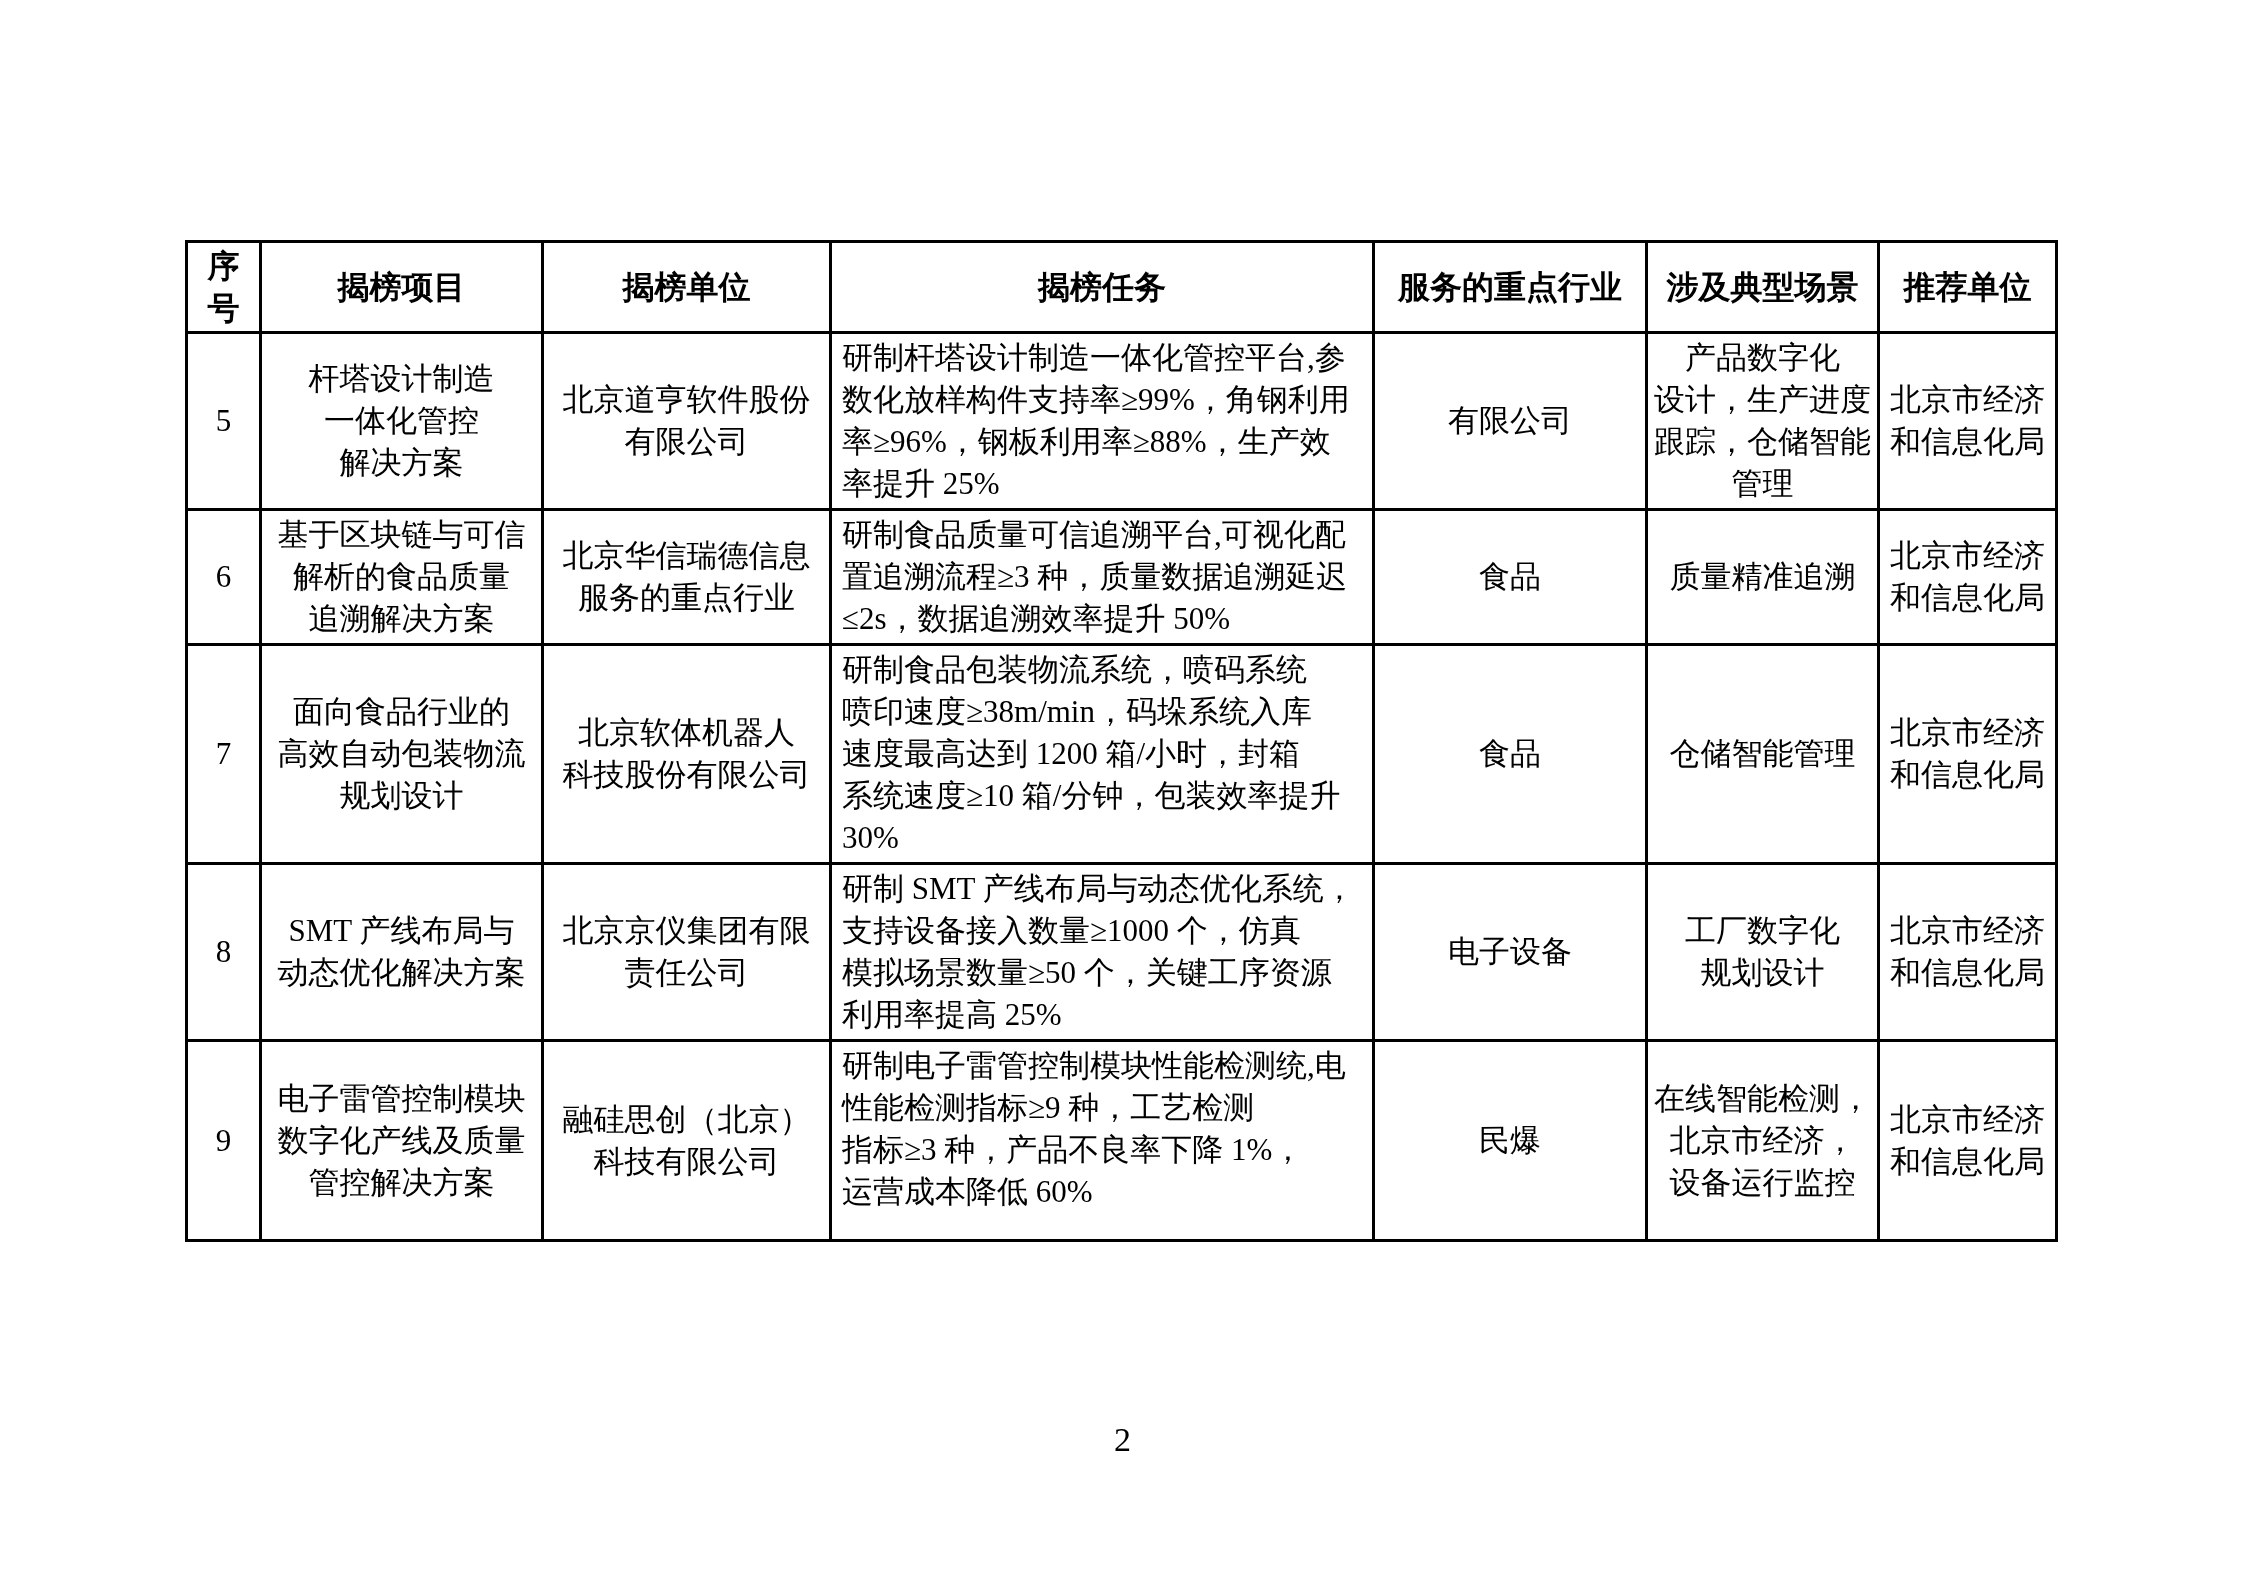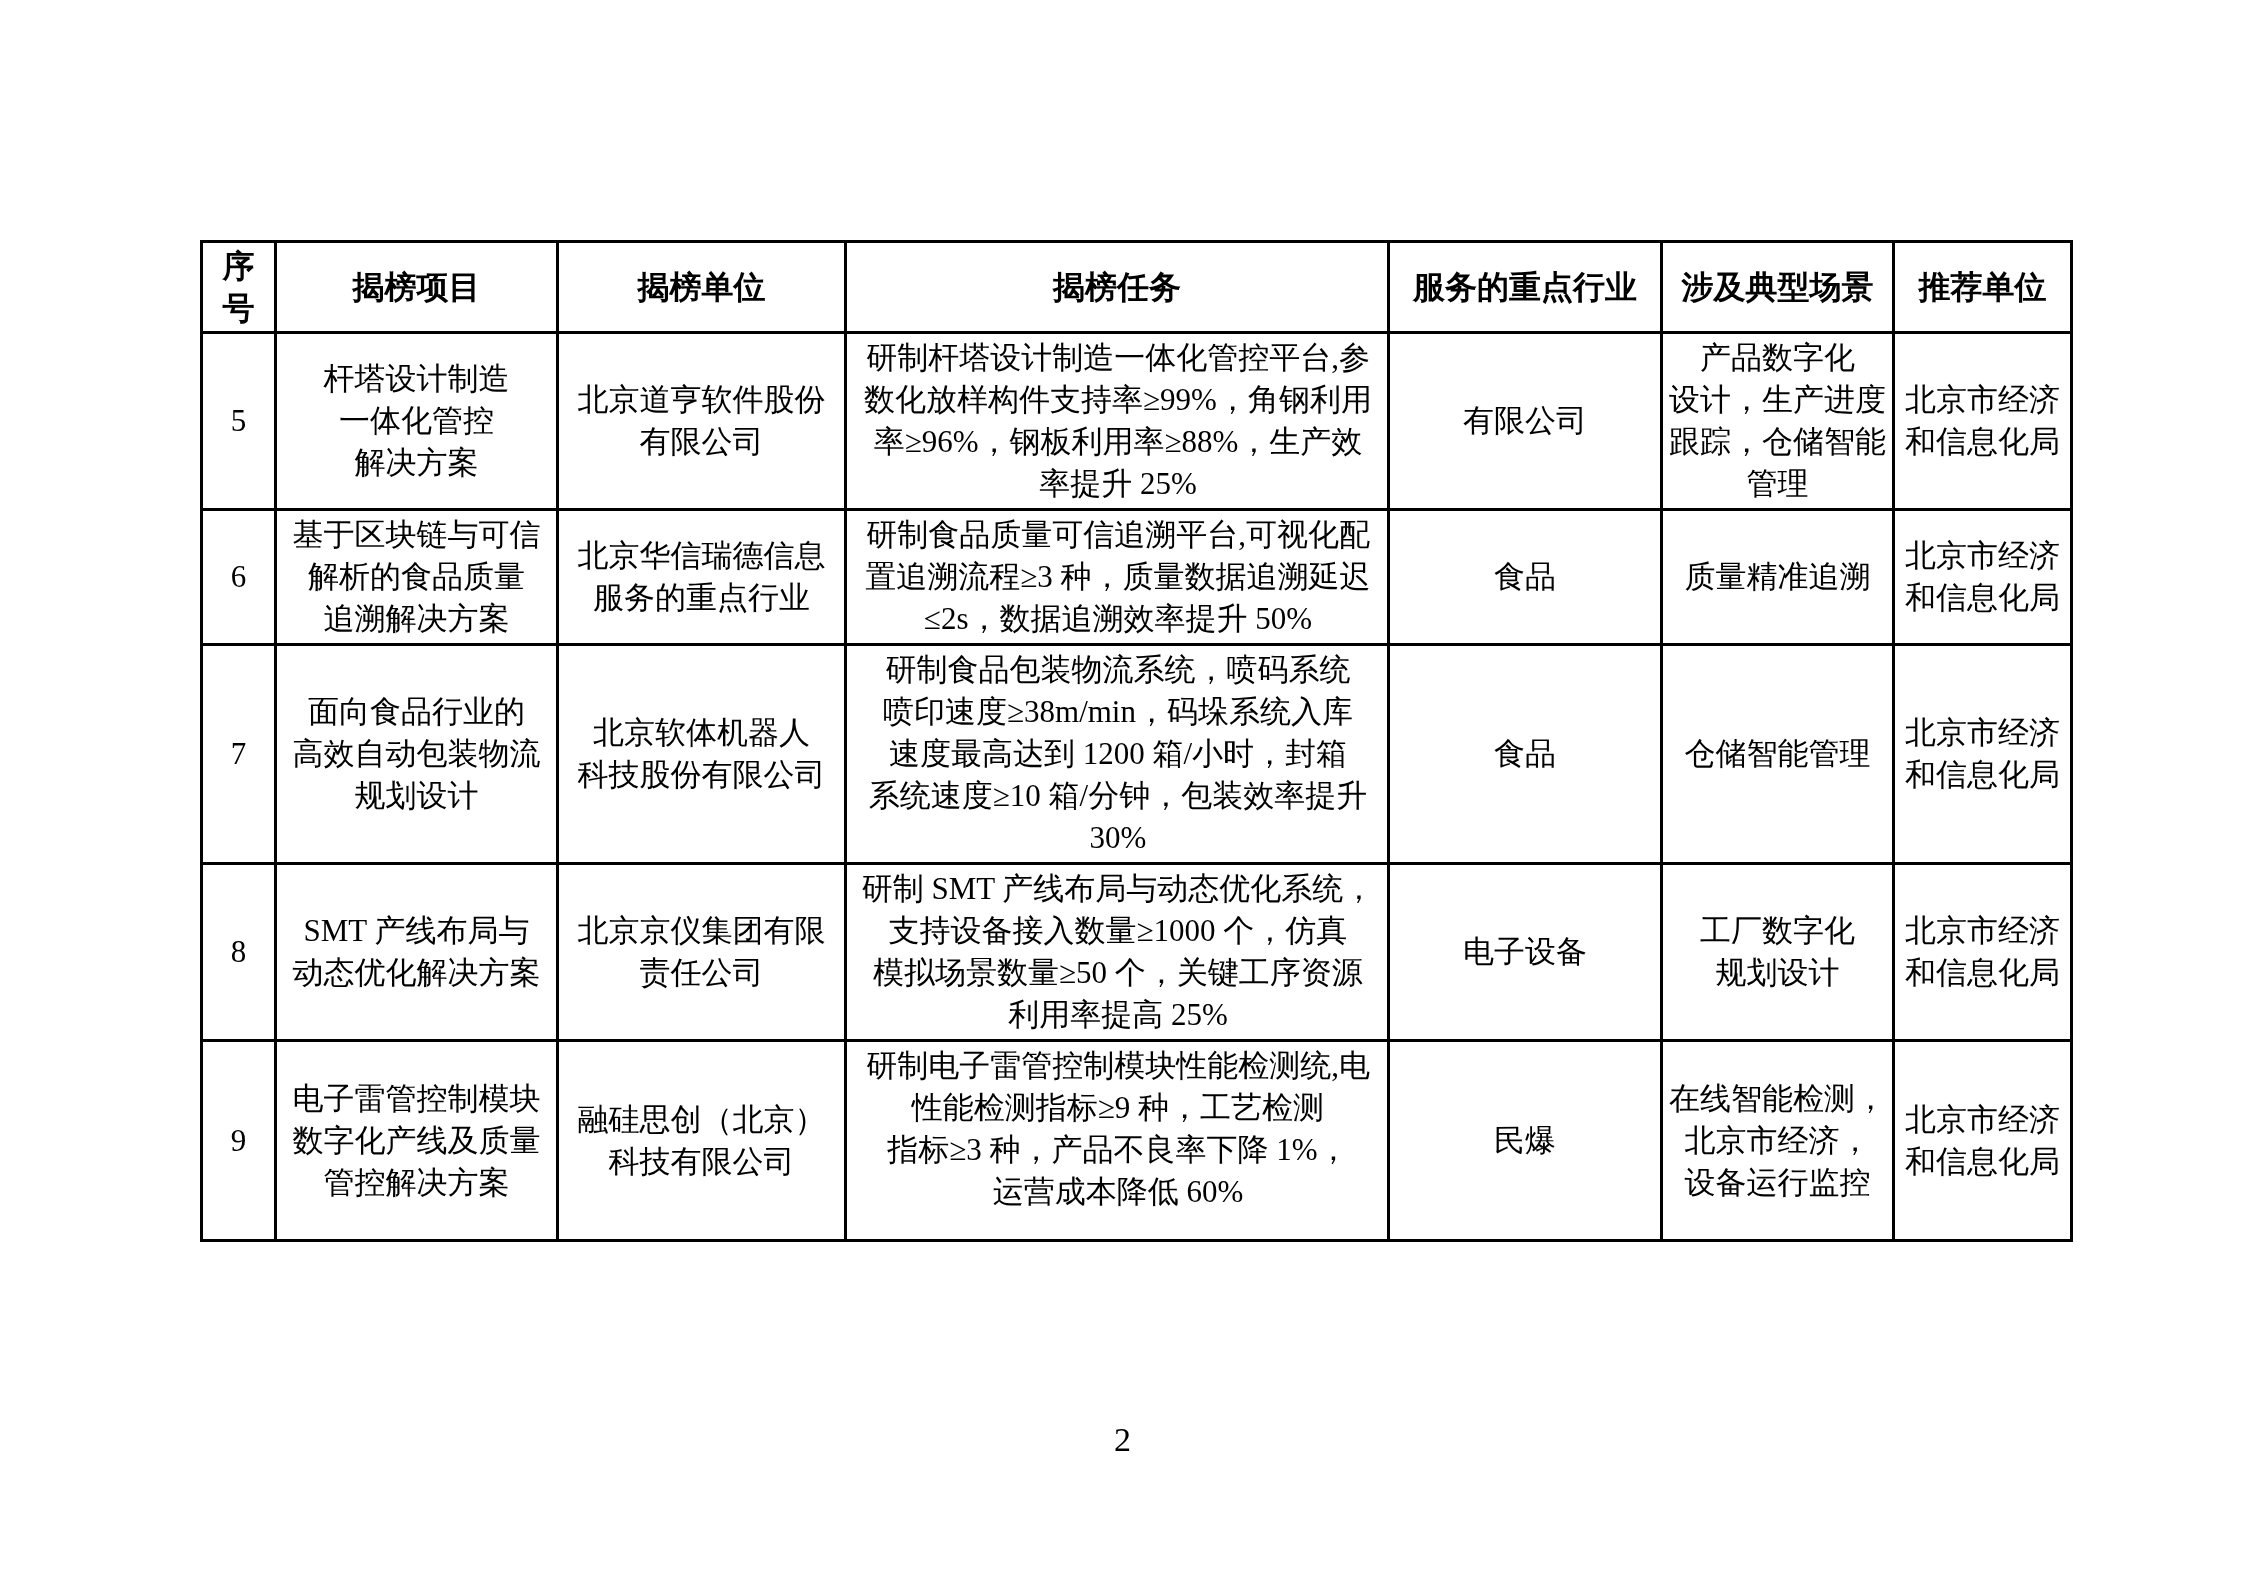--- a/index.html
+++ b/index.html
@@ -17,7 +17,7 @@
   }
   table.project-table {
     position: absolute;
-    left: 200px;
+    left: 185px;
     top: 240px;
     width: 1870px;
     border-collapse: collapse;

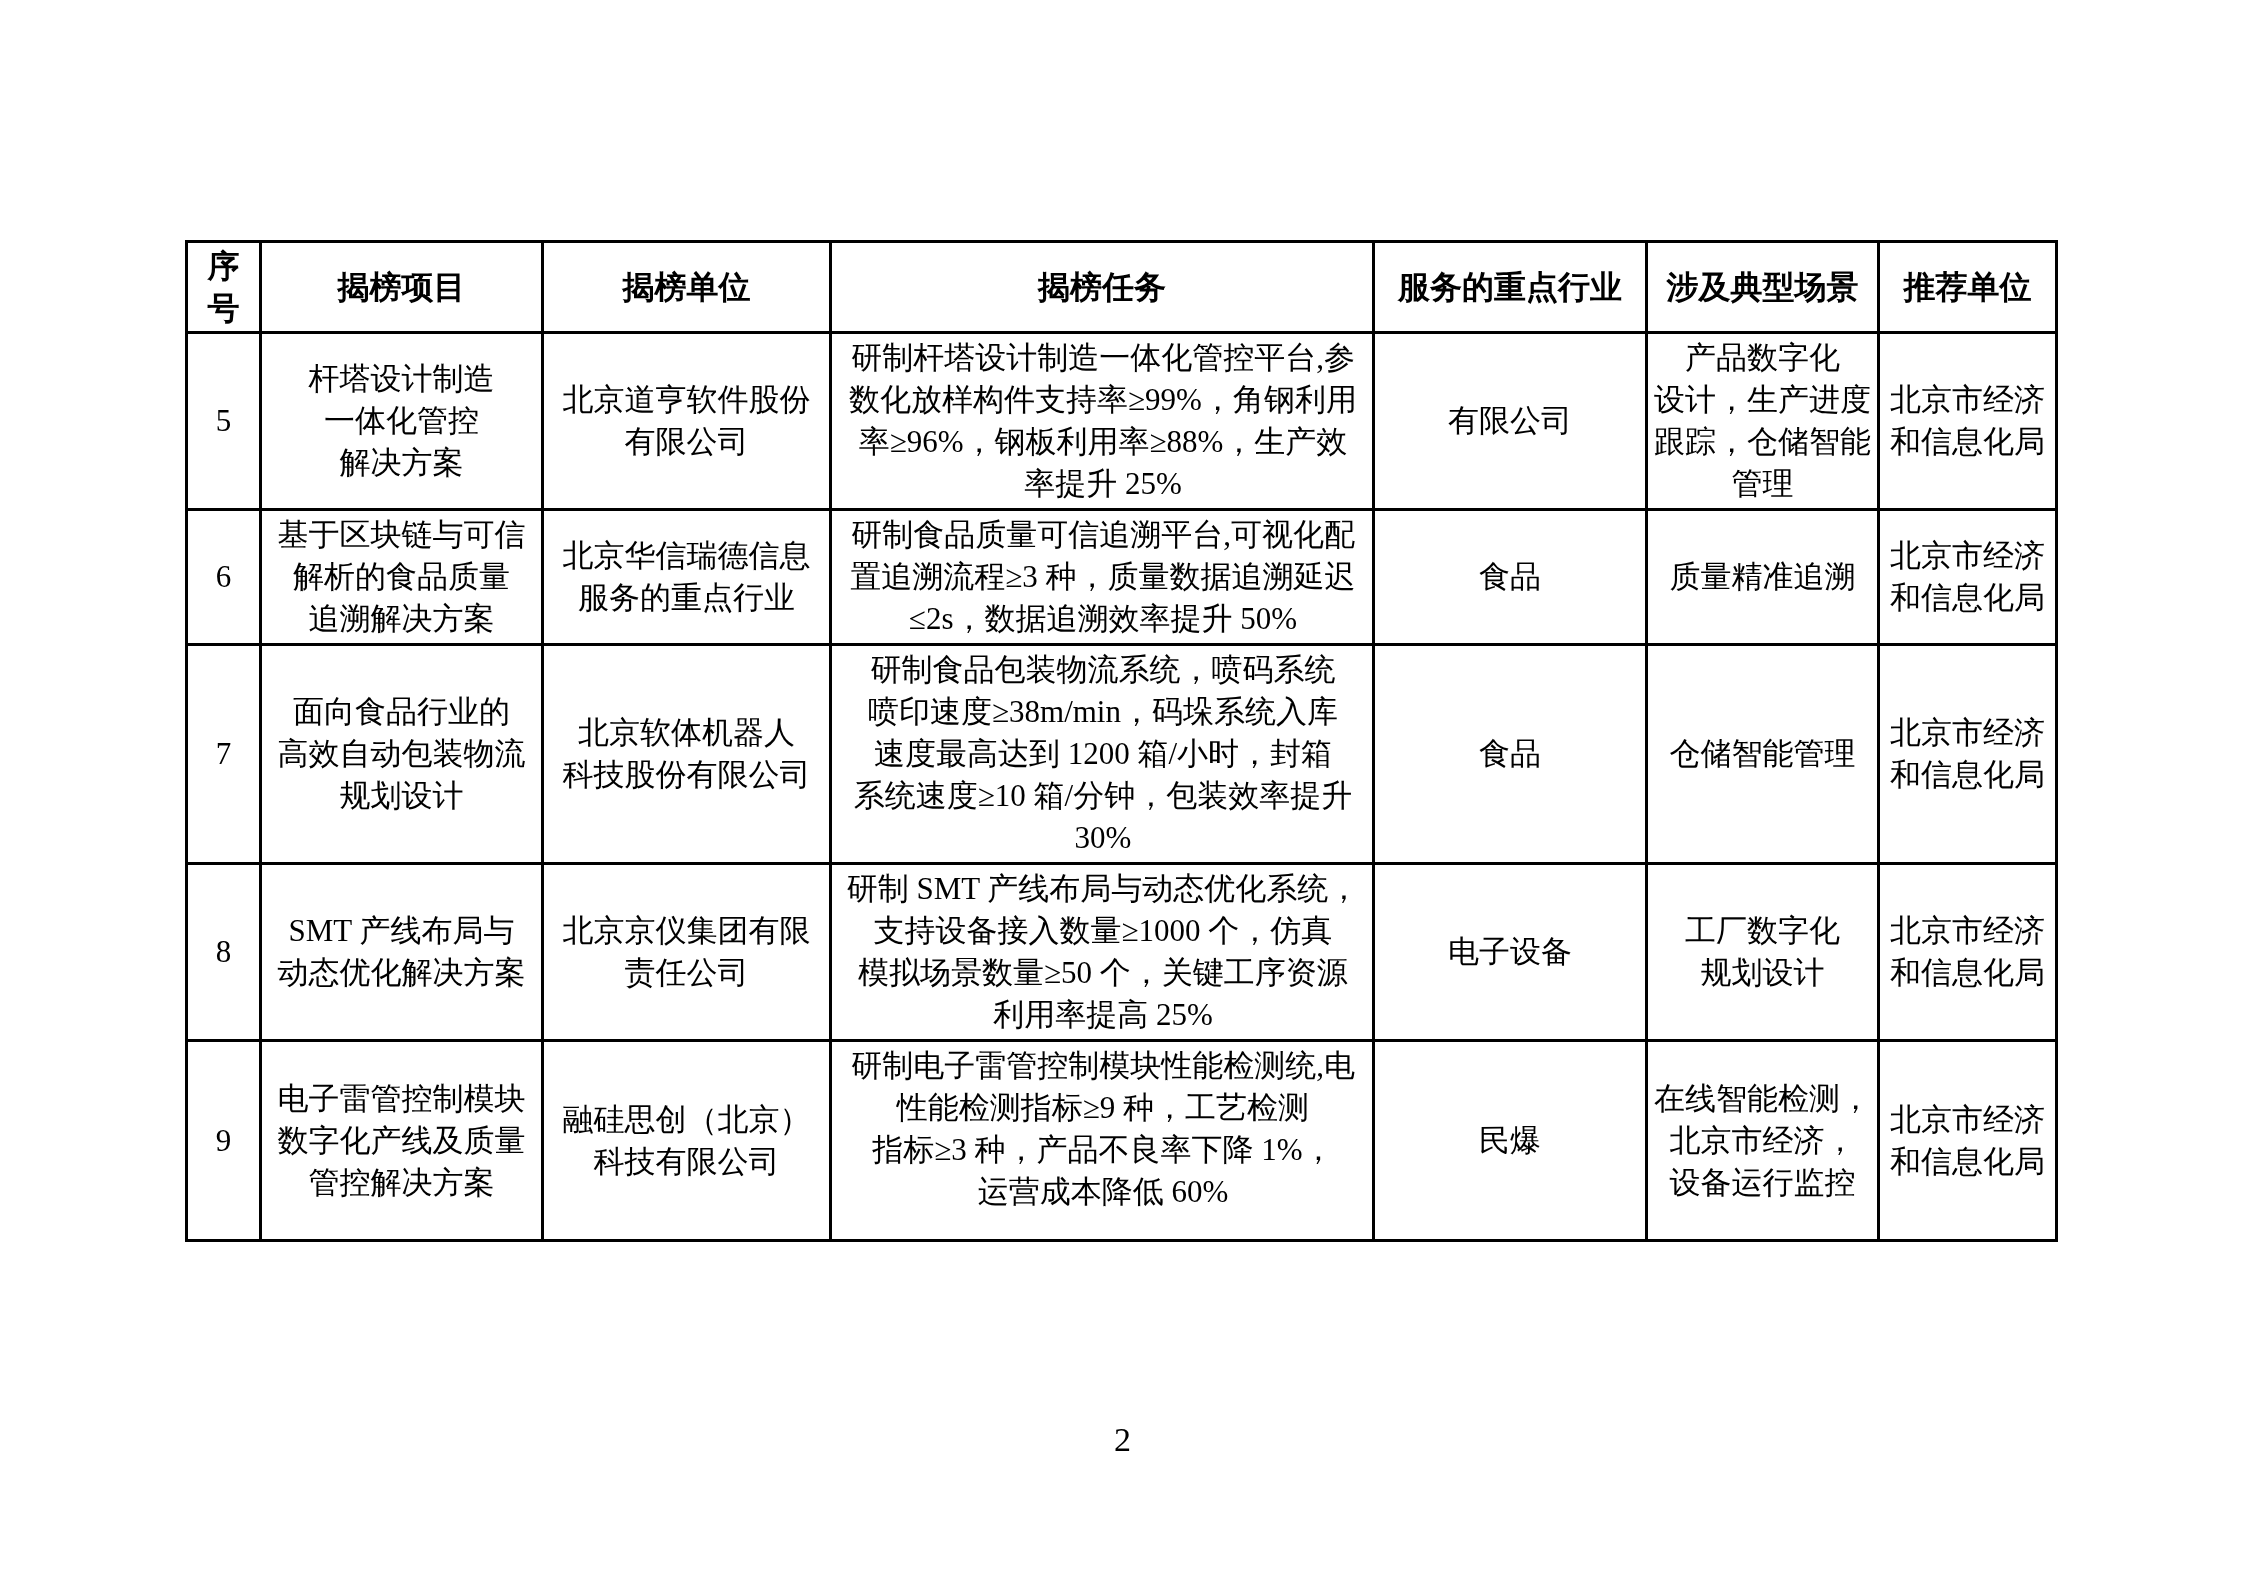--- a/index.html
+++ b/index.html
@@ -39,7 +39,7 @@
     font-size: 32px;
   }
   table.project-table td.task-cell {
-    text-align: center;
+    text-align: left;
     vertical-align: top;
     padding: 3px 8px 3px 10px;
     border-radius: 23px;

